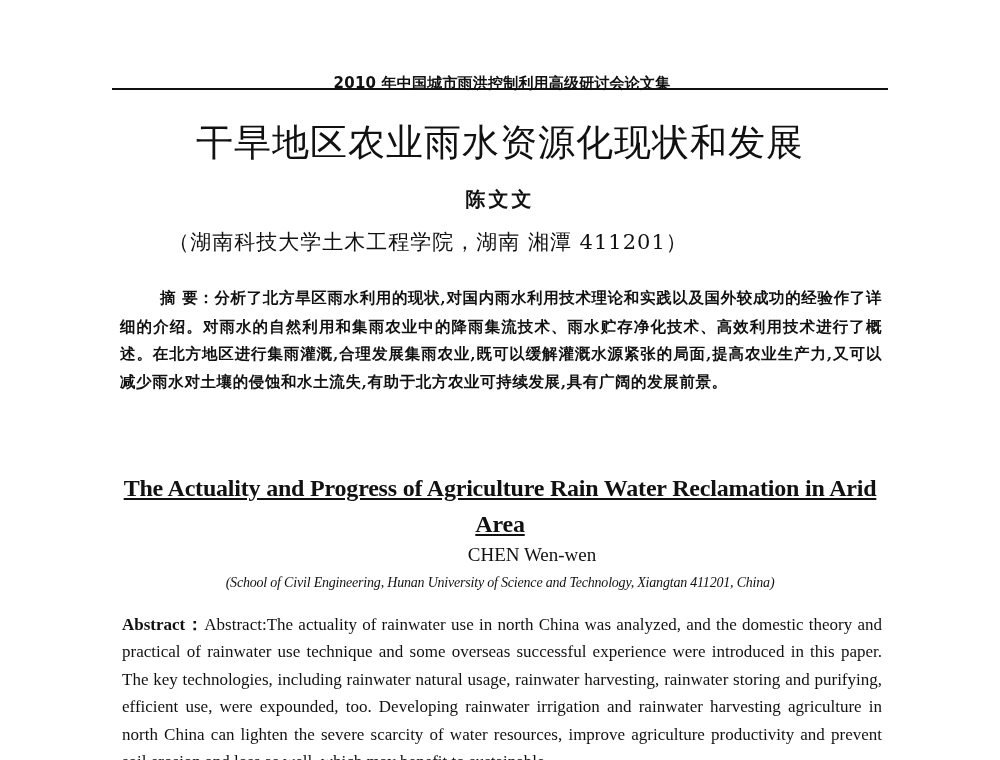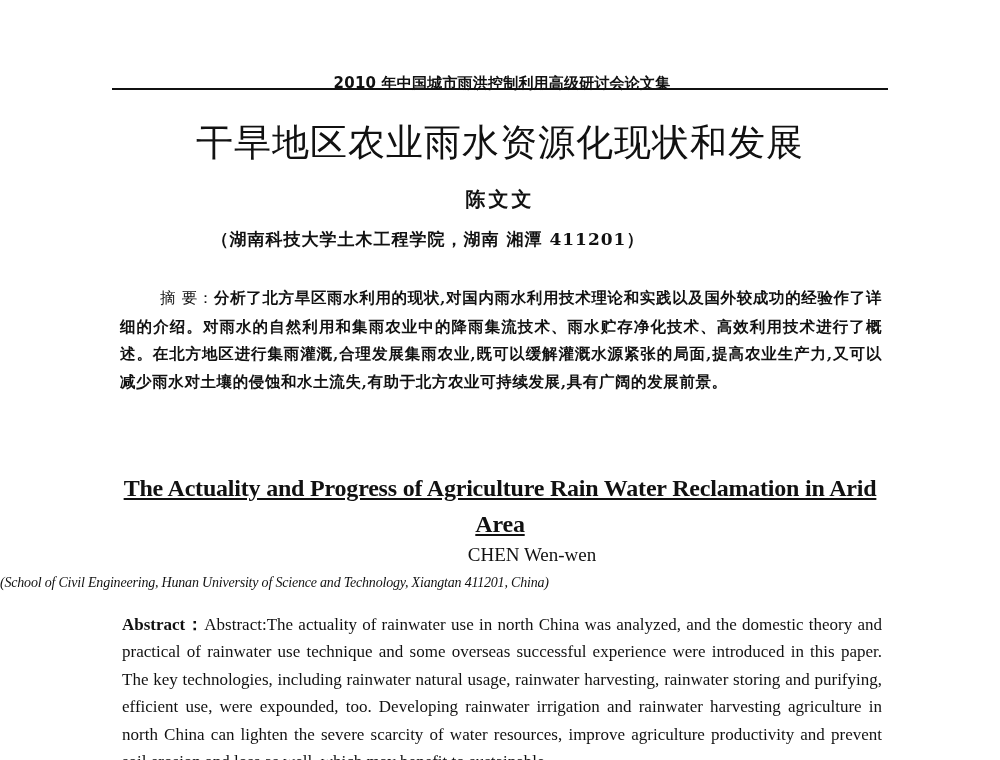--- a/index.html
+++ b/index.html
@@ -68,8 +68,8 @@
       top: 228px;
       width: 856px;
       text-align: center;
-      font-size: 17px;
-      font-weight: bold;
+      font-size: 21px;
+      font-weight: normal;
       letter-spacing: 1px;
     }
     .cn-abstract {

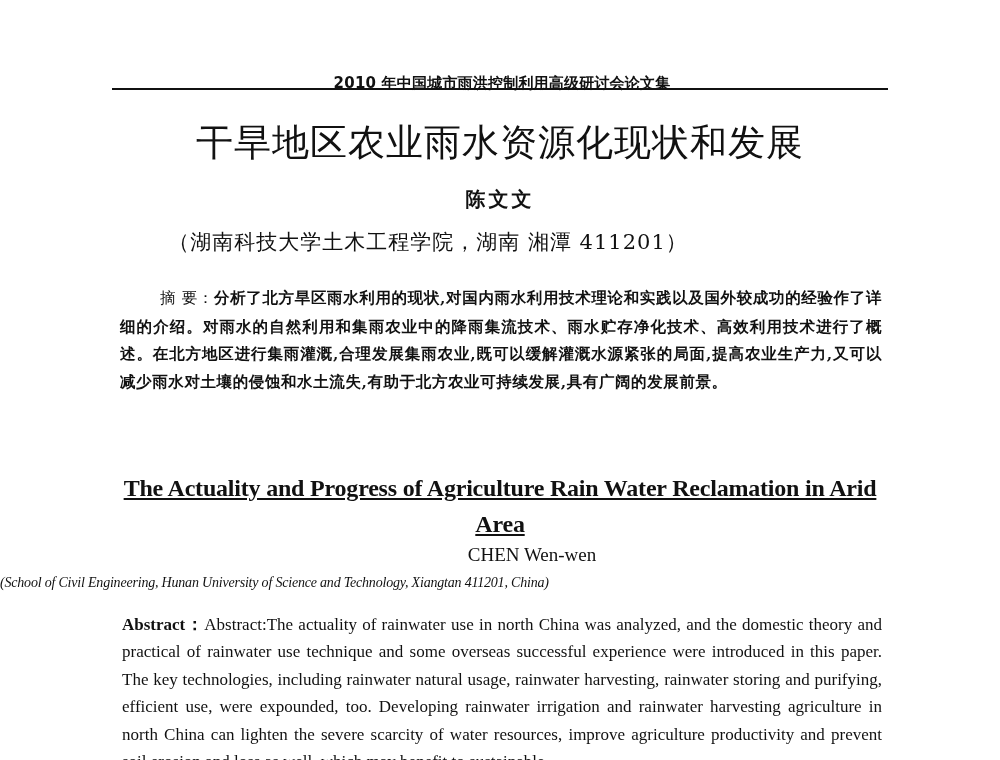--- a/index.html
+++ b/index.html
@@ -87,7 +87,7 @@
     }
     .cn-abstract .lbl {
       font-family: "DejaVu Sans", "Liberation Sans", sans-serif;
-      font-weight: normal;
+      font-weight: bold;
     }
     .cn-keywords {
       position: absolute;

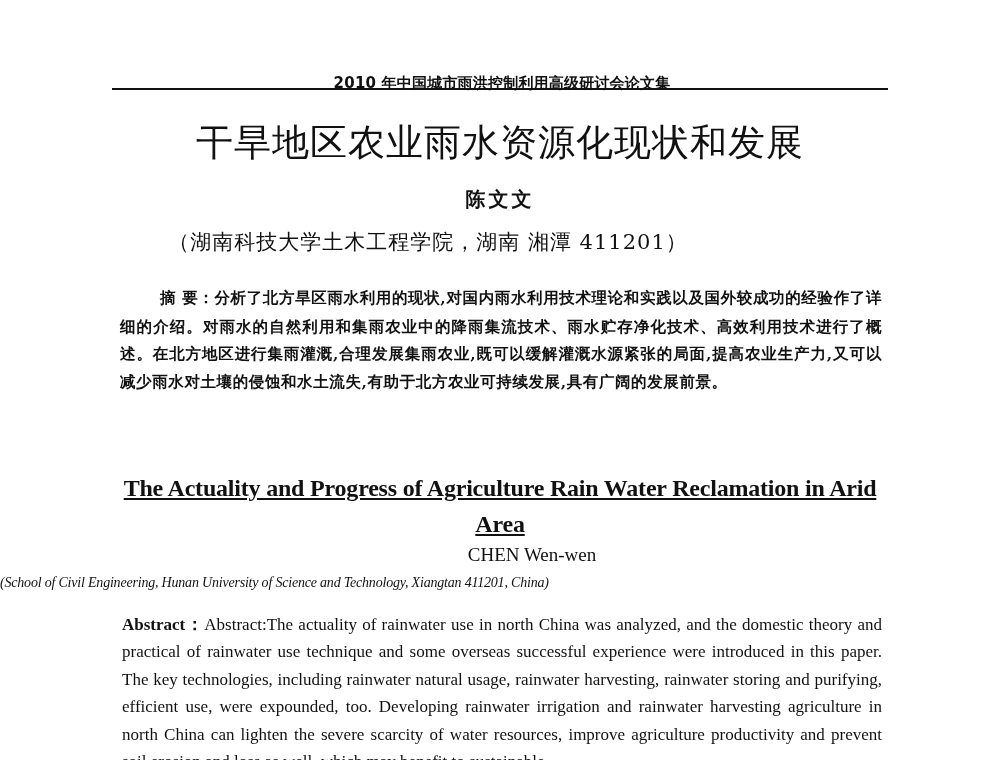--- a/index.html
+++ b/index.html
@@ -127,7 +127,7 @@
       left: 0;
       top: 575px;
       width: 1000px;
-      text-align: left;
+      text-align: center;
       font-family: "Liberation Serif", "DejaVu Serif", serif;
       font-style: italic;
       font-size: 14px;

